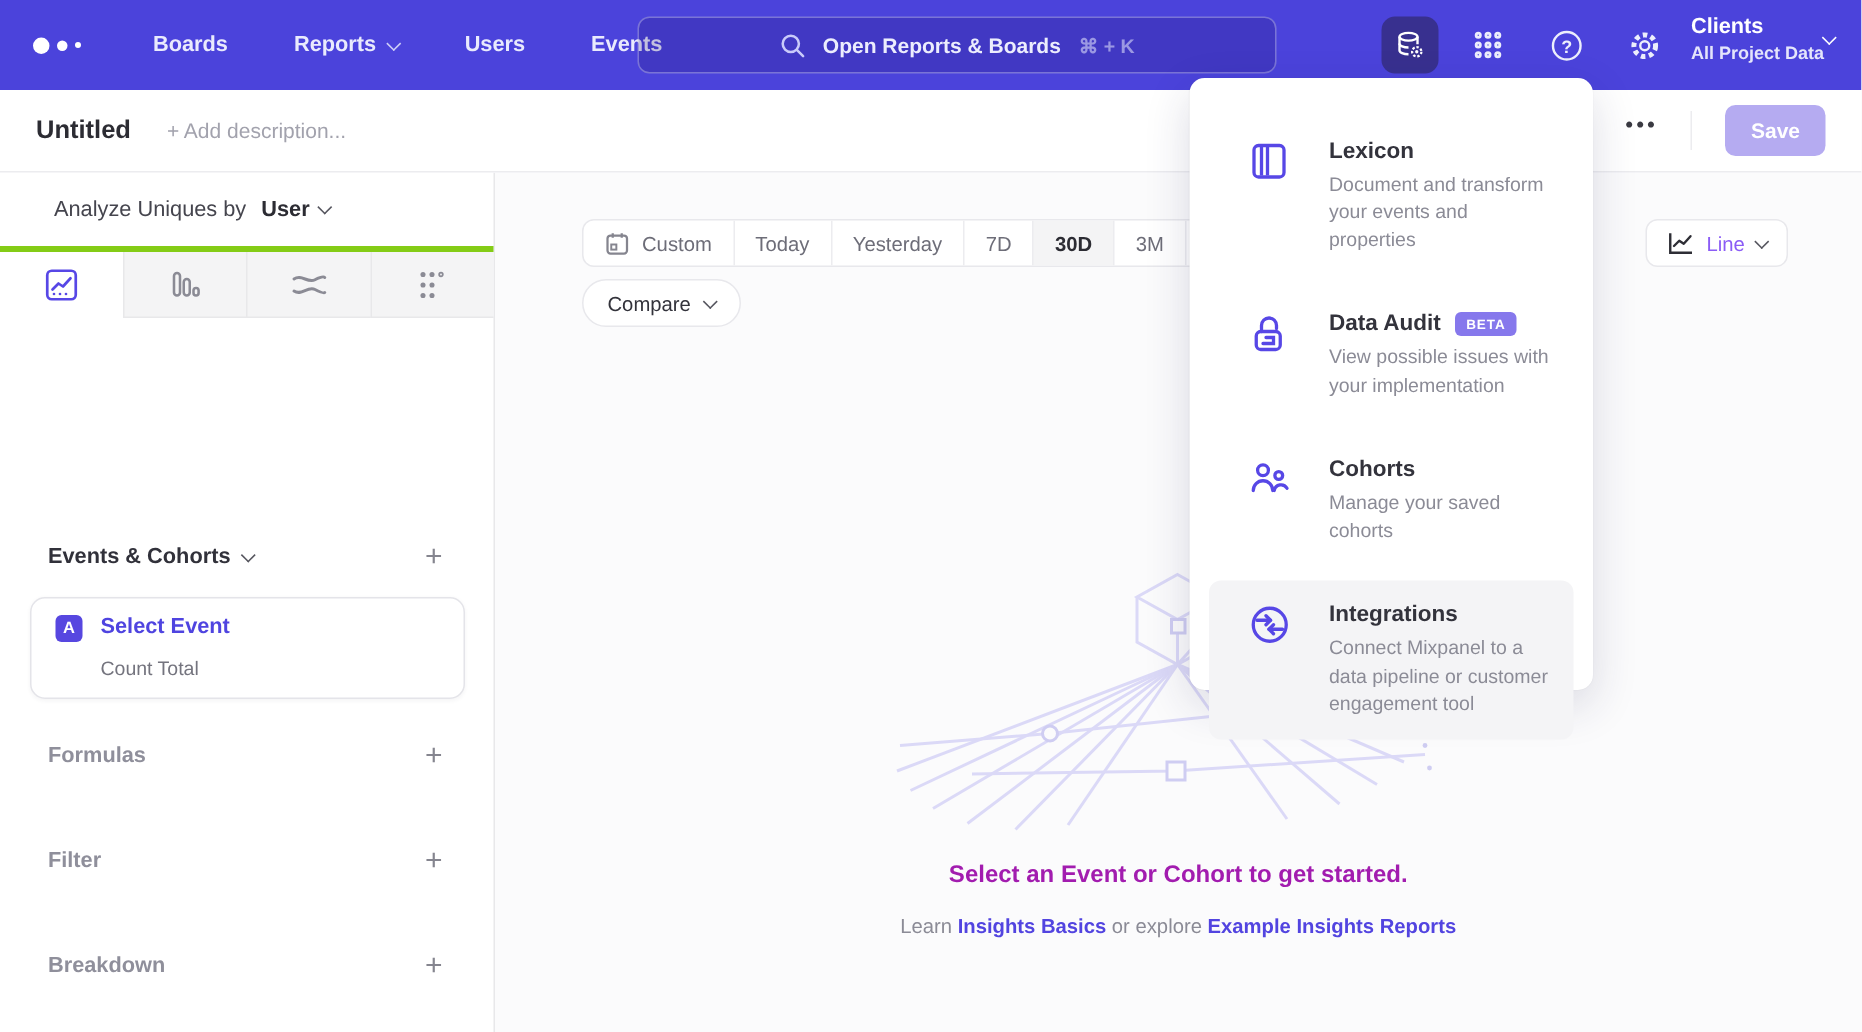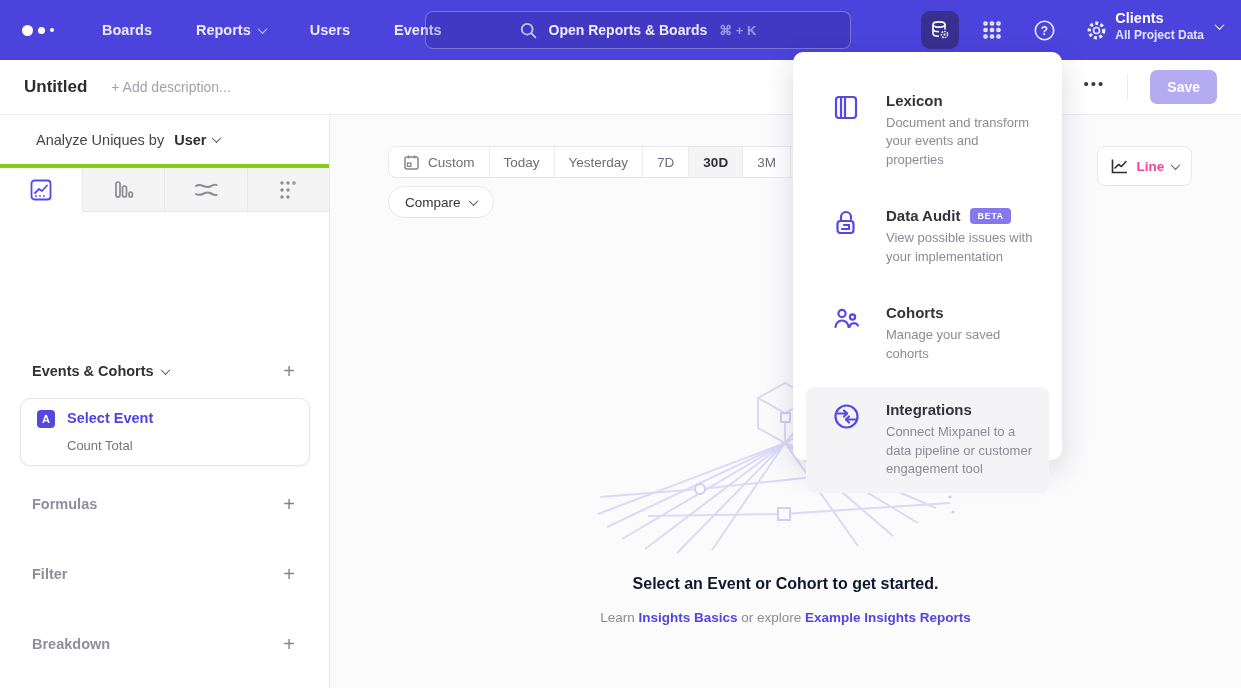--- a/index.html
+++ b/index.html
@@ -35,7 +35,7 @@
   .navicons { position:absolute; right:126px; top:0; height:60px; display:flex; align-items:center; gap:14px; }
   .iconbtn { width:38px; height:38px; border-radius:9px; display:flex; align-items:center; justify-content:center; cursor:pointer; }
   .iconbtn.active { background:#38308f; }
-  .project { position:absolute; right:18px; top:10px; display:flex; align-items:center; gap:12px; color:#fff; cursor:pointer; }
+  .project { position:absolute; right:18px; top:10px; display:flex; align-items:center; gap:0; color:#fff; cursor:pointer; }
   .project .pn { font-size:14.5px; font-weight:700; }
   .project .ps { font-size:12px; font-weight:700; color:#e4e5fb; margin-top:2px; }
 

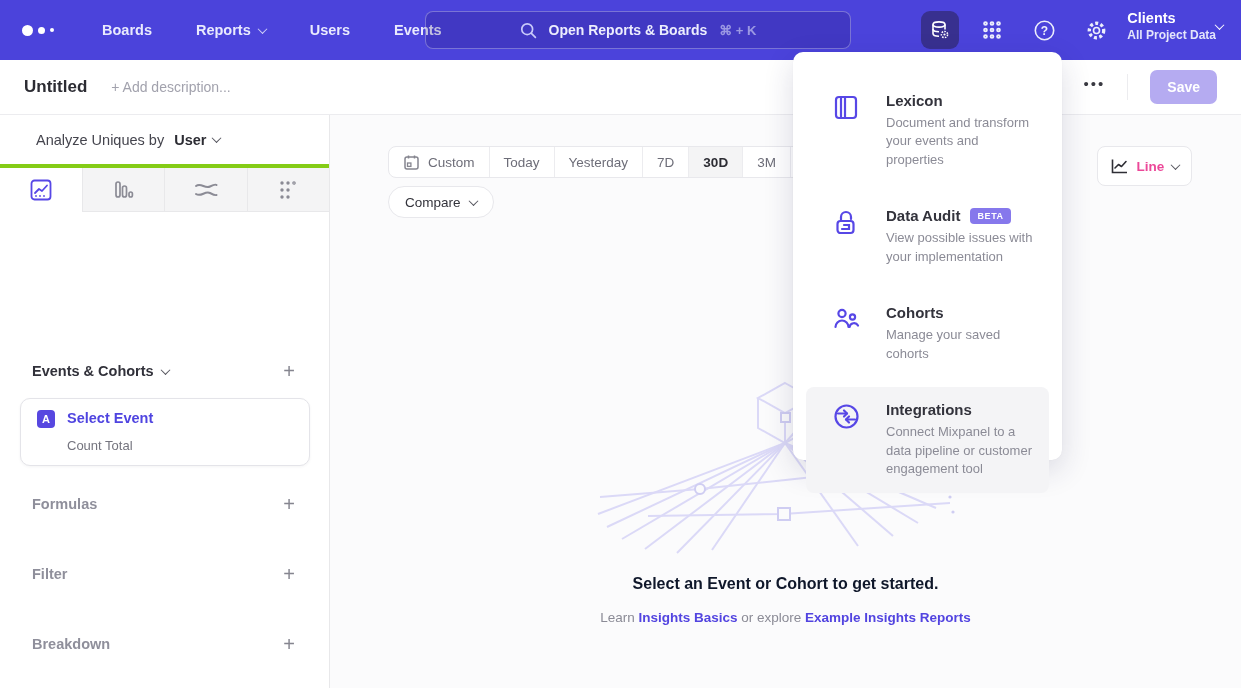--- a/index.html
+++ b/index.html
@@ -84,9 +84,9 @@
   .comparebtn { position:absolute; left:388px; top:186px; height:32px; padding:0 16px; background:#fff;
                 border:1px solid #e8e8ec; border-radius:16px; display:flex; align-items:center; gap:9px;
                 font-size:13.5px; color:#33333b; cursor:pointer; z-index:1; }
-  .linebtn { position:absolute; left:1097px; top:146px; width:95px; height:40px; background:#fff;
+  .linebtn { position:absolute; left:1097px; top:146px; width:95px; height:32px; background:#fff;
              border:1px solid #e8e8ec; border-radius:8px; display:flex; align-items:center; justify-content:center;
-             gap:8px; font-size:13.5px; color:#ec4899; font-weight:700; cursor:pointer; z-index:1; }
+             gap:8px; font-size:13.5px; color:#8b5cf6; font-weight:400; cursor:pointer; z-index:1; }
 
   
   .panel { position:absolute; left:793px; top:52px; width:269px; height:408px; background:#fff;

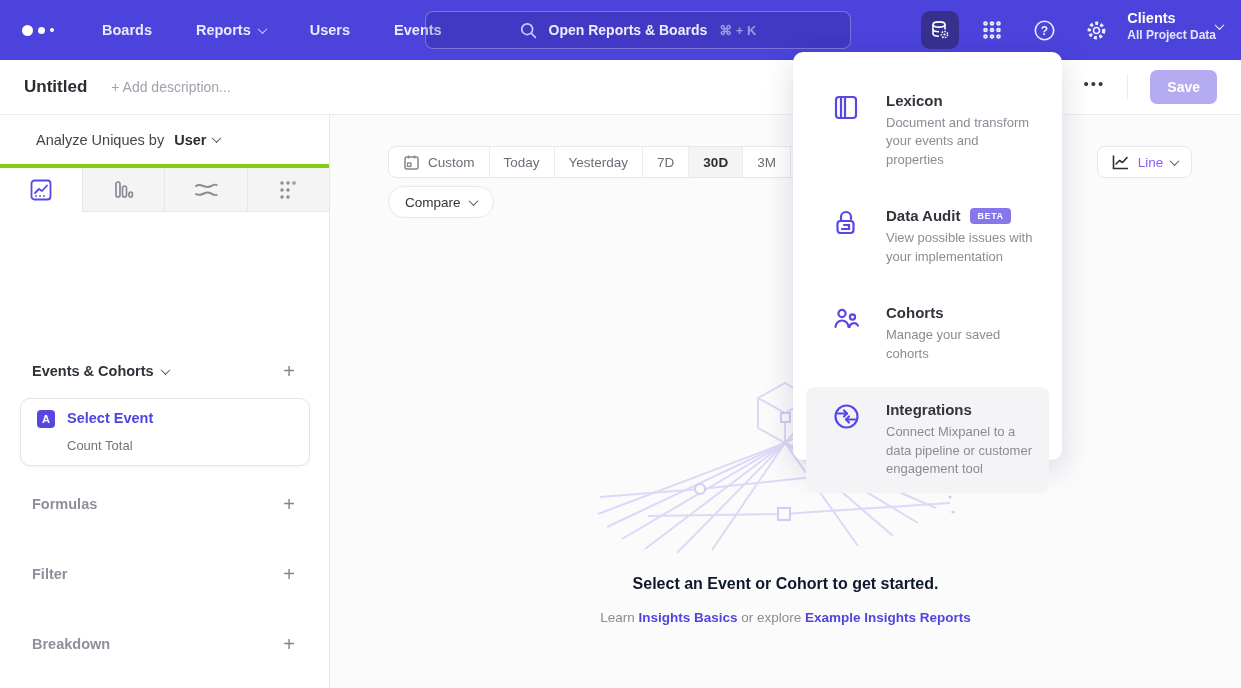--- a/index.html
+++ b/index.html
@@ -103,7 +103,7 @@
 
   
   .estate { position:absolute; left:330px; top:575px; width:911px; text-align:center; z-index:1; }
-  .estate .et { font-size:16px; font-weight:700; color:#0f172a; }
+  .estate .et { font-size:16px; font-weight:700; color:#a21caf; }
   .estate .el { font-size:13.5px; color:#8b8b96; margin-top:17px; }
   .estate a { color:#5244e0; font-weight:700; text-decoration:none; cursor:pointer; }
 

